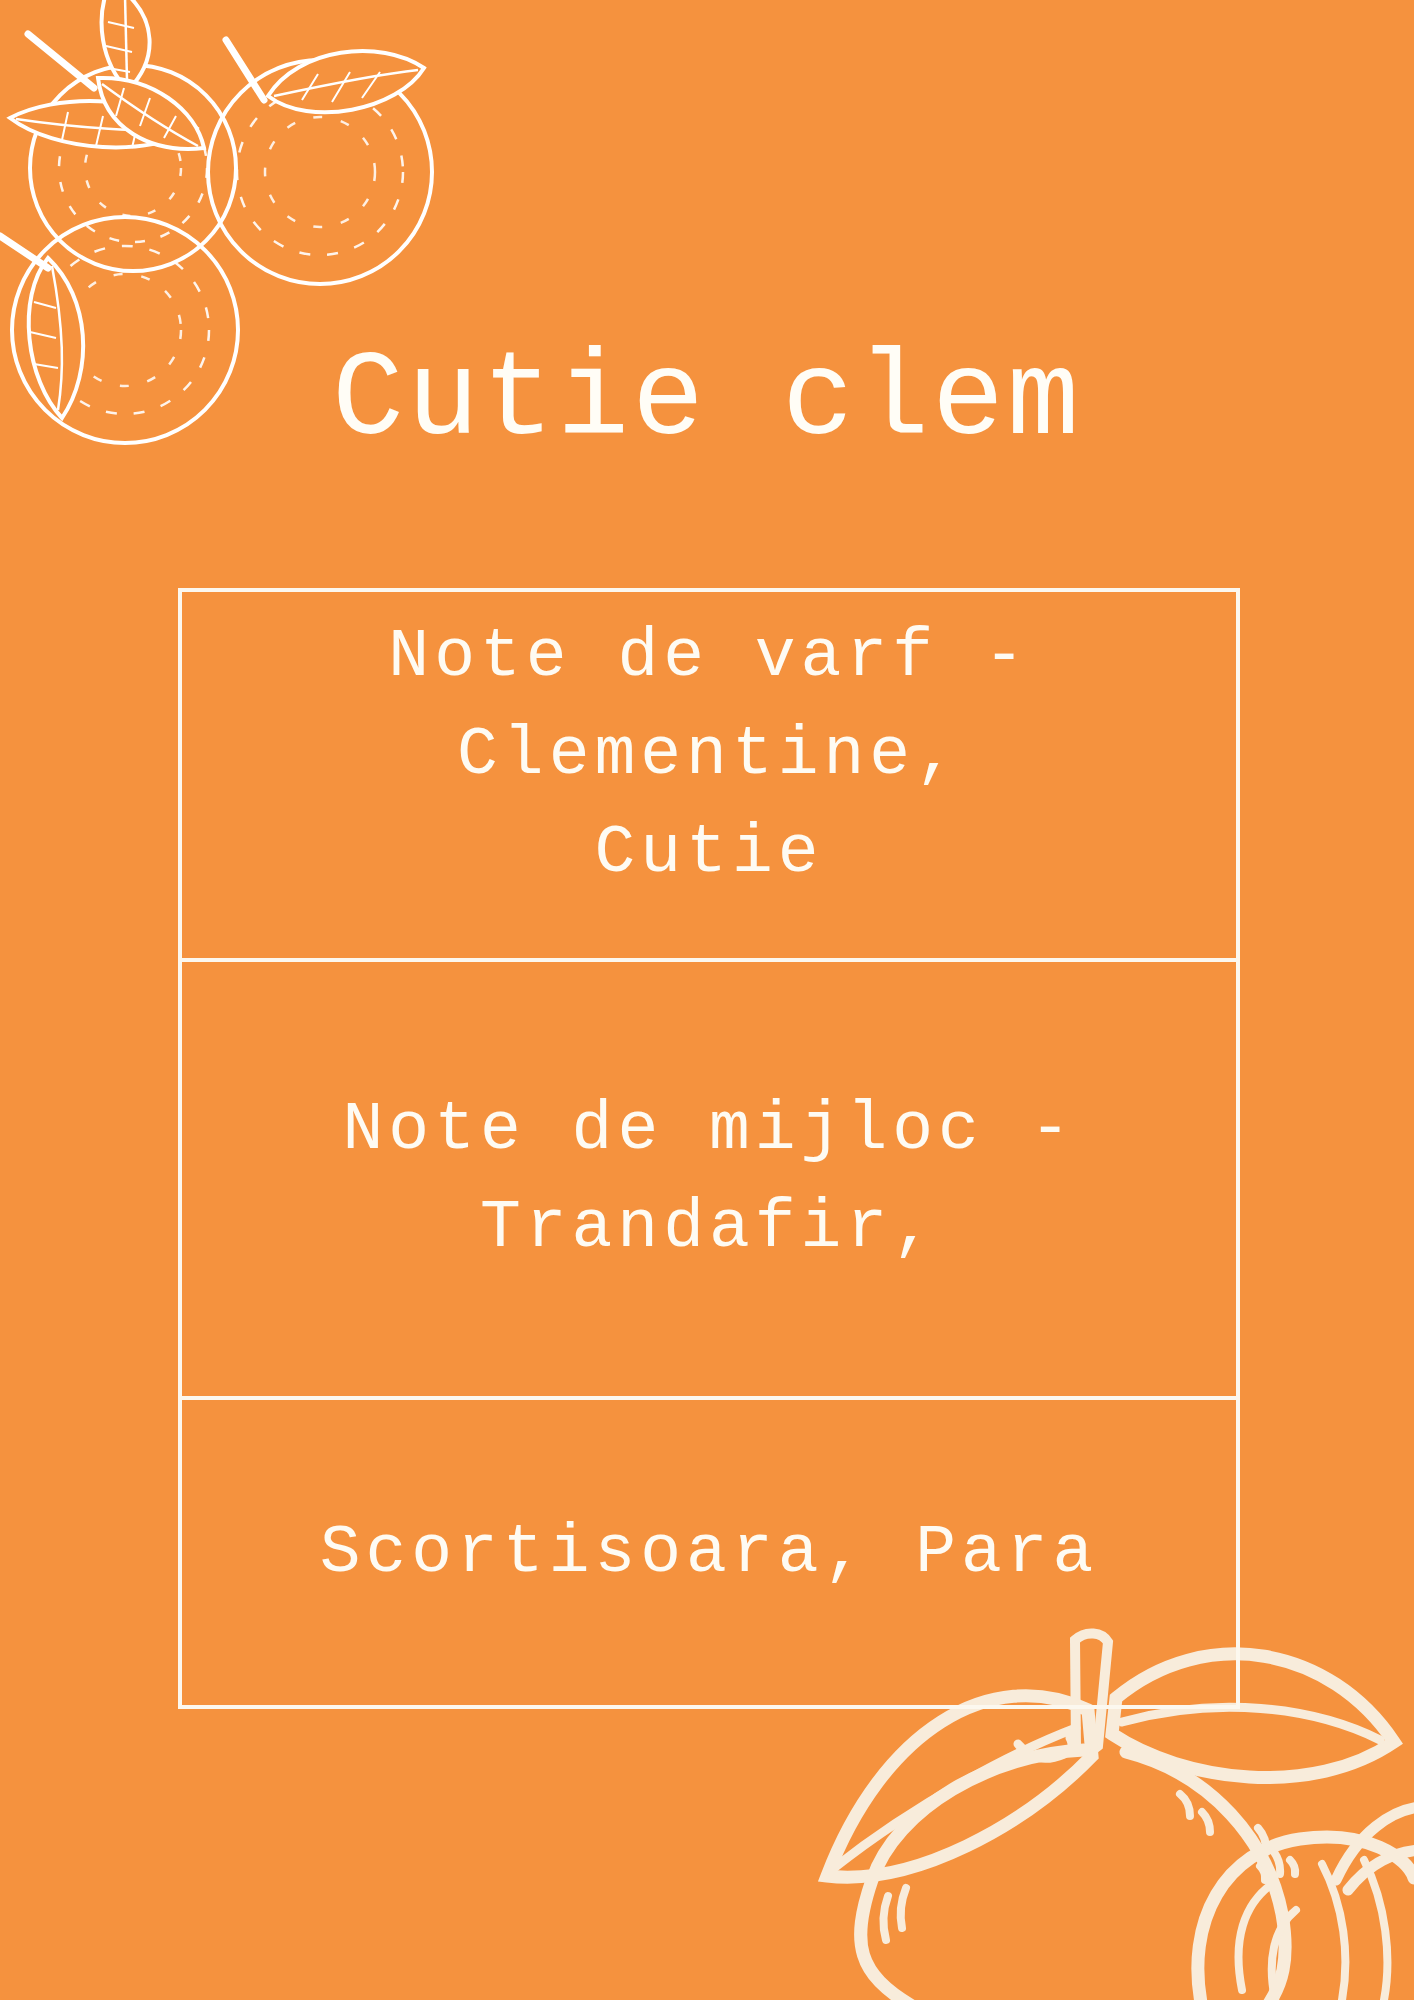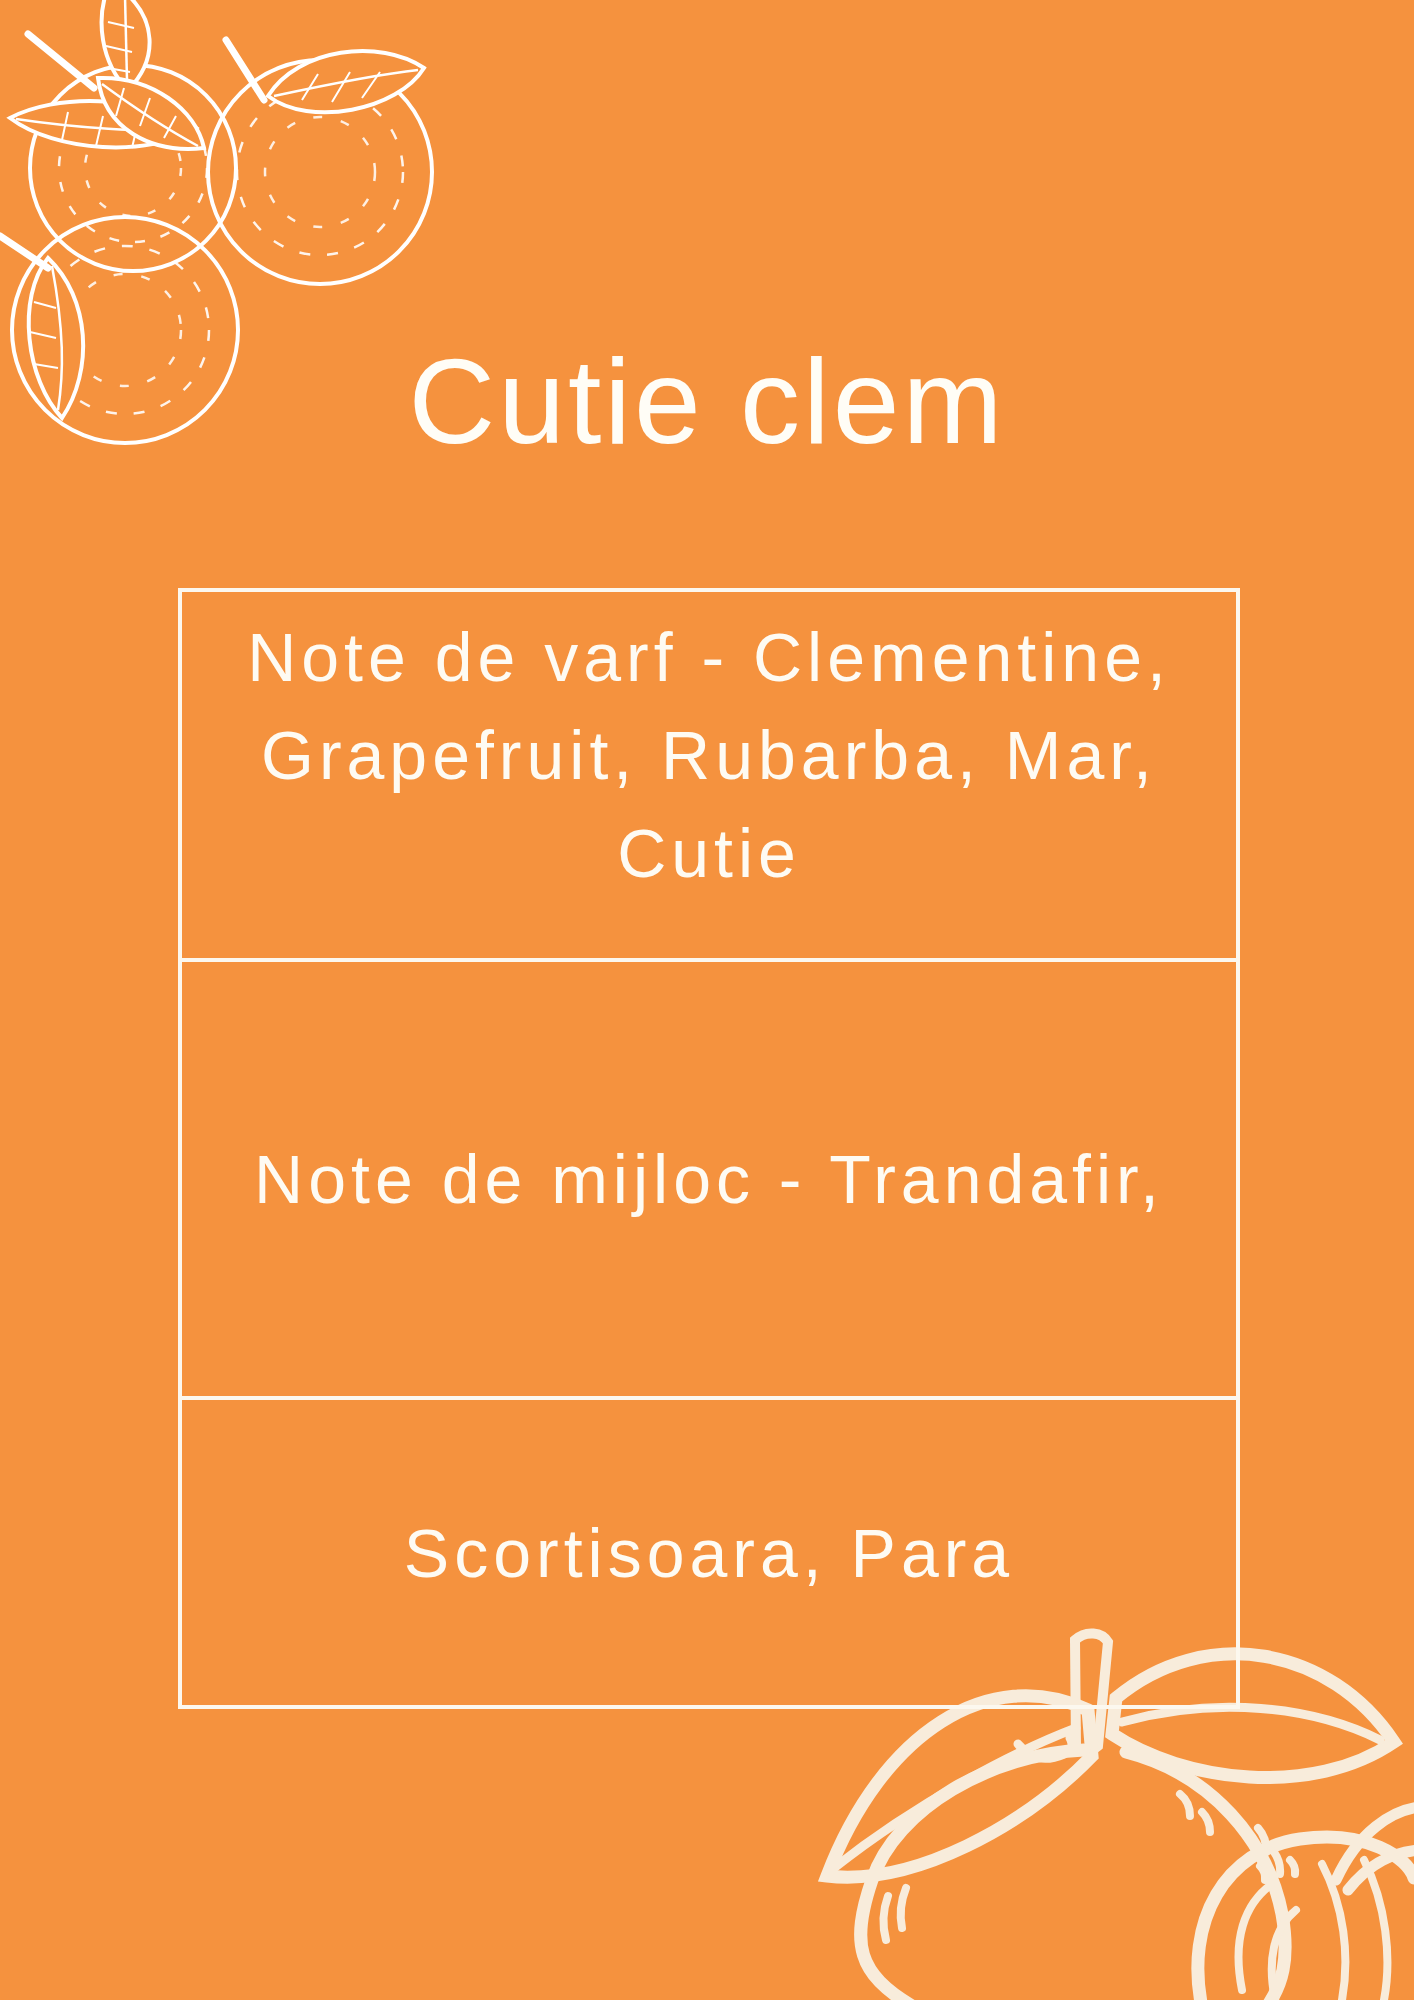--- a/index.html
+++ b/index.html
@@ -14,7 +14,7 @@
     width:1414px;height:2000px;
     background:var(--orange);
     overflow:hidden;
-    font-family:Liberation Sans, sans-serif;
+    font-family:Liberation Mono, monospace;
   }
   .deco{position:absolute;pointer-events:none;}
   .deco.tl{left:0;top:0;}

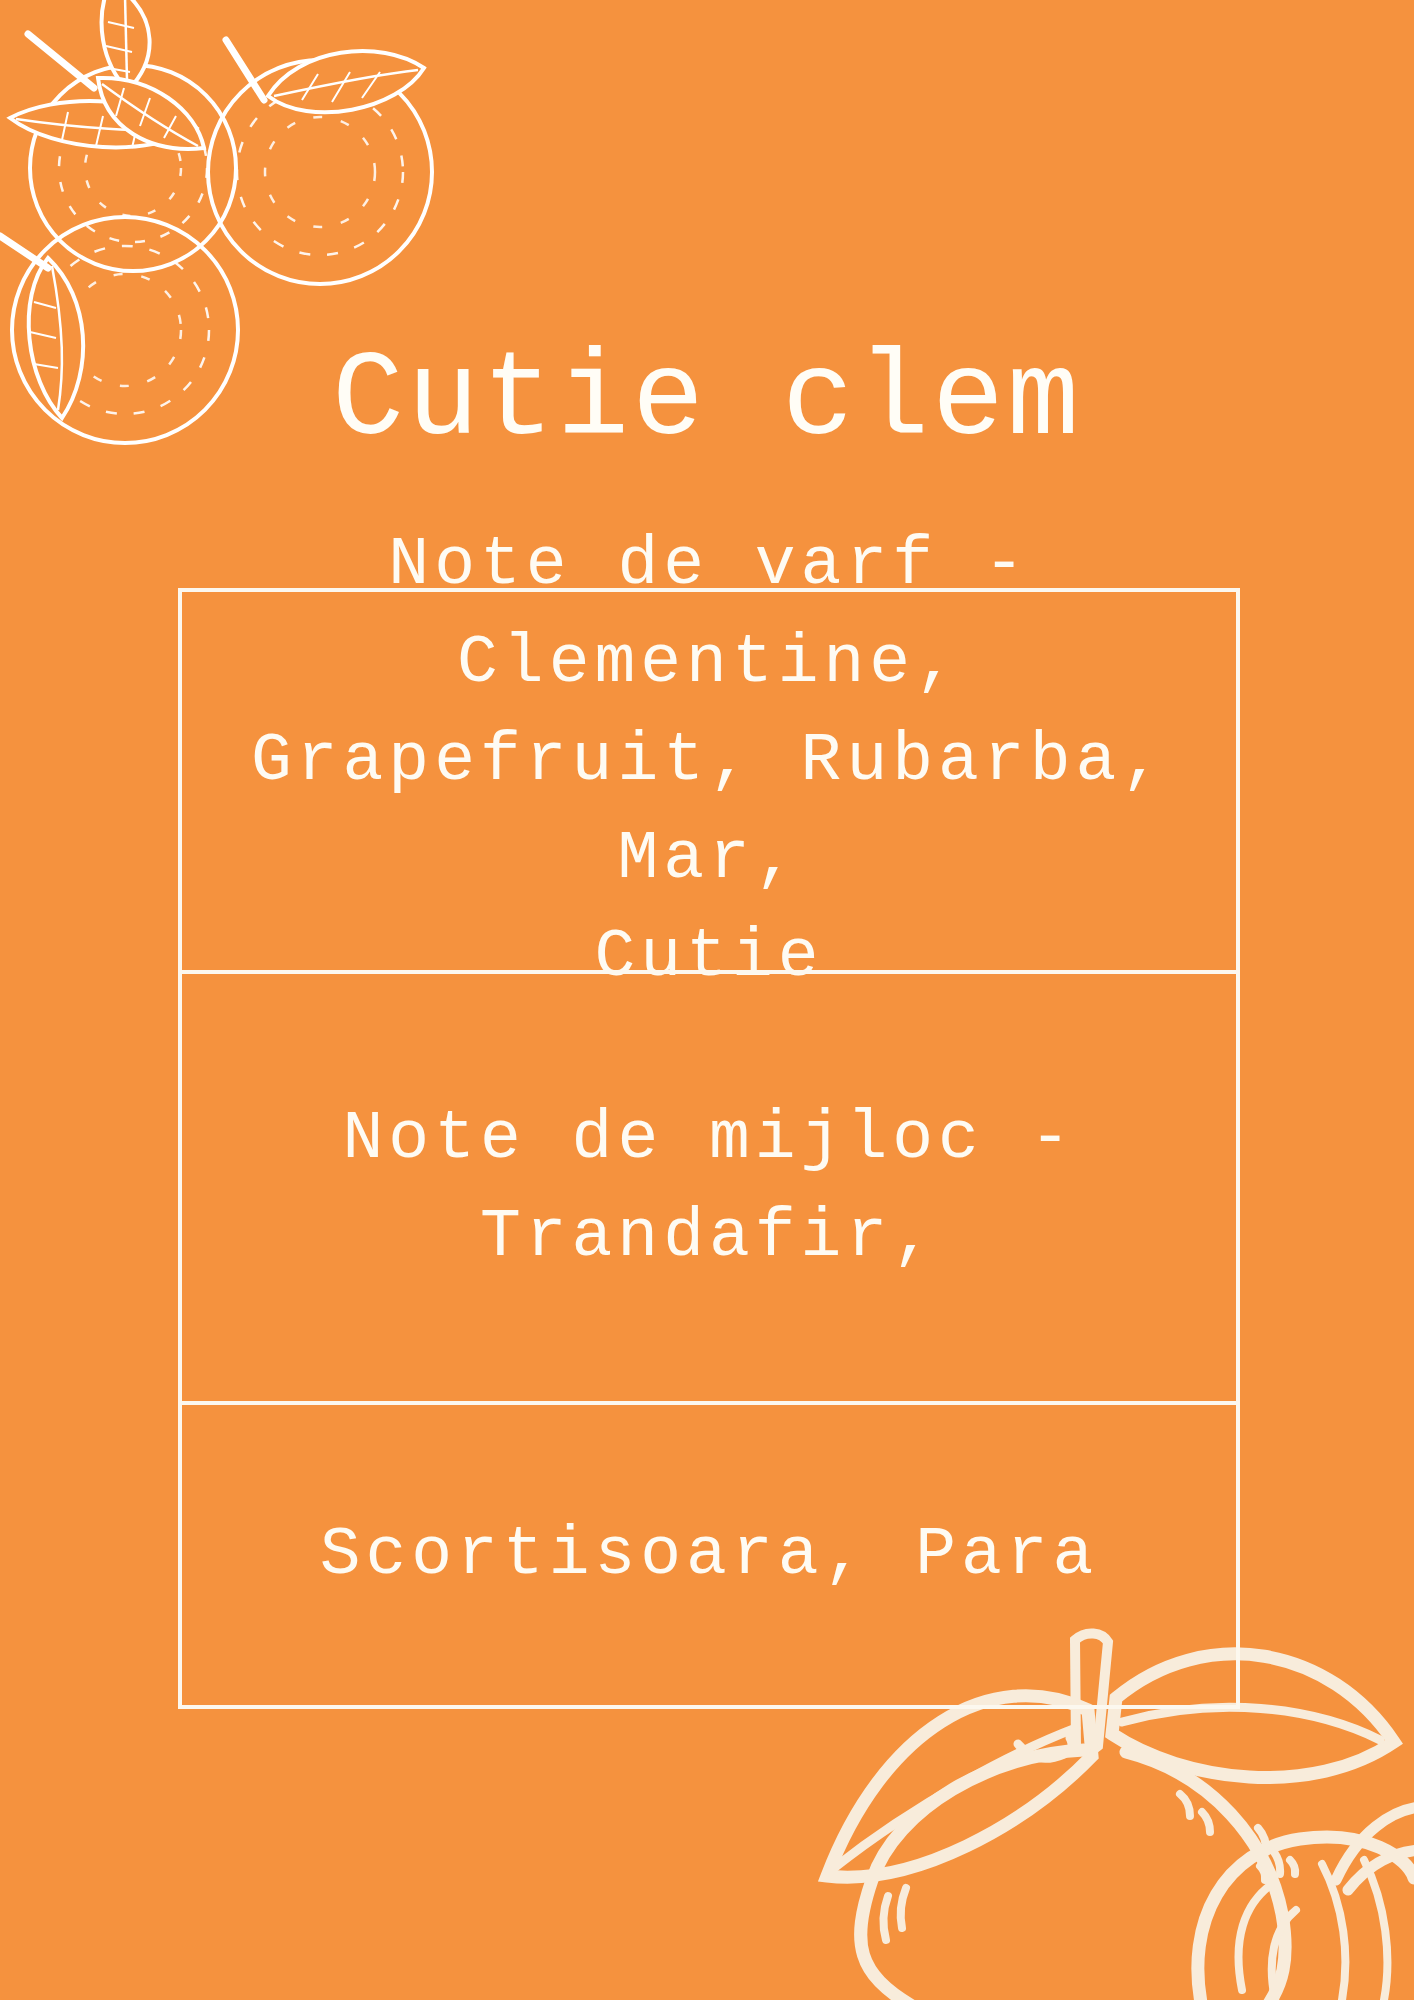--- a/index.html
+++ b/index.html
@@ -143,7 +143,6 @@
     <div class="note-row r1">
       <p>
         <span class="note-line">Note de varf - Clementine,</span>
-        <span class="note-line">Grapefruit, Rubarba, Mar,</span>
         <span class="note-line">Cutie</span>
       </p>
     </div>

